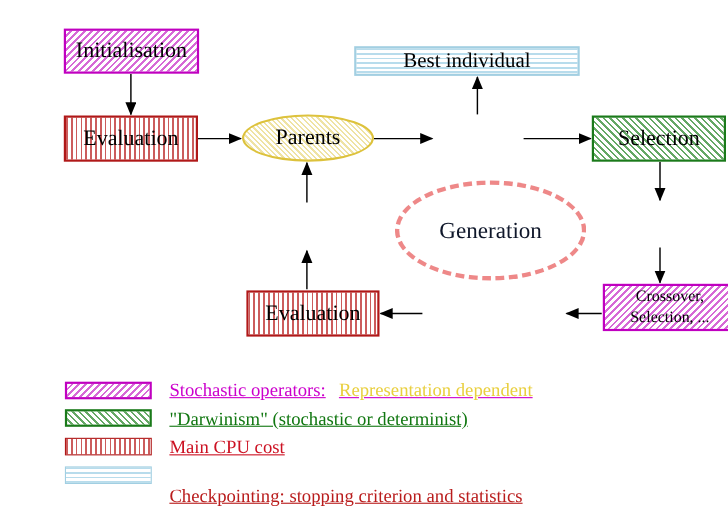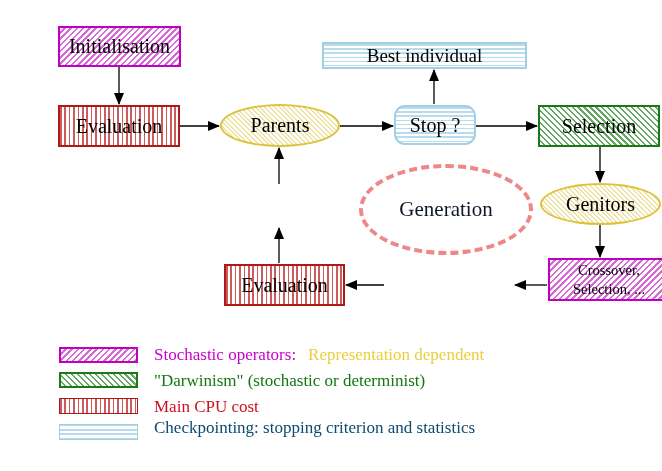--- a/index.html
+++ b/index.html
@@ -103,7 +103,6 @@
 
   <div id="n-best" class="node stripe-cyan">Best individual</div>
 
-  <div id="n-stop" class="node stripe-cyan">Stop ?</div>
 
   <div id="n-selection" class="node hatch-green">Selection</div>
 

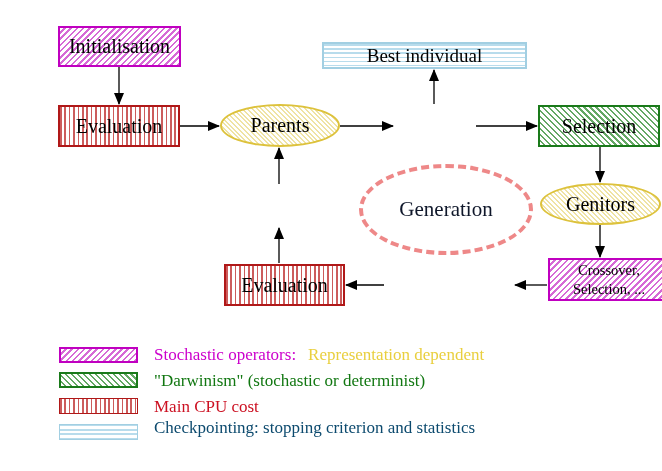--- a/index.html
+++ b/index.html
@@ -109,7 +109,6 @@
 
   <div id="n-generation" class="node">Generation</div>
 
-  <div id="n-genitors" class="node ellipse hatch-gold">Genitors</div>
 
   <div id="n-crossover" class="node hatch-magenta">
     <div>Crossover,</div>

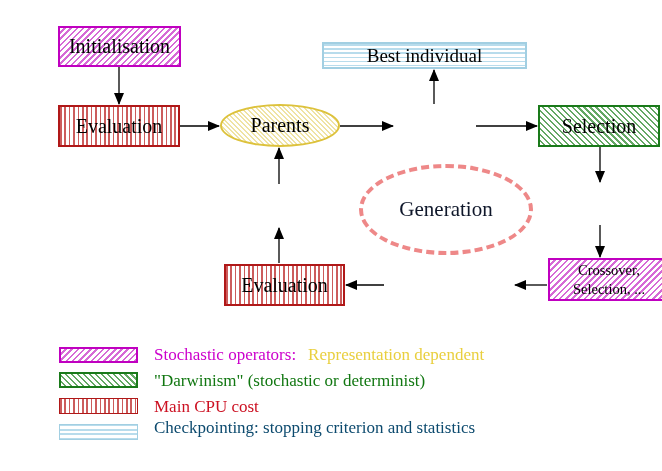--- a/index.html
+++ b/index.html
@@ -64,7 +64,7 @@
   #sw-2{left:27px;top:372px;}
   #sw-3{left:27px;top:398px;}
   #sw-4{left:27px;top:424px;}
-  .legend-text{position:absolute;left:122px;font-size:17px;white-space:nowrap;z-index:2;font-family:"Liberation Serif","DejaVu Serif",serif;}
+  .legend-text{position:absolute;left:122px;font-size:17px;white-space:nowrap;z-index:2;font-family:"Liberation Serif","DejaVu Serif",serif;text-decoration:underline;}
   #lt-1{top:345px;color:#cc00cc;}
   #lt-1 .part2{color:#e9cf3e;margin-left:12px;}
   #lt-2{top:371px;color:#117711;}

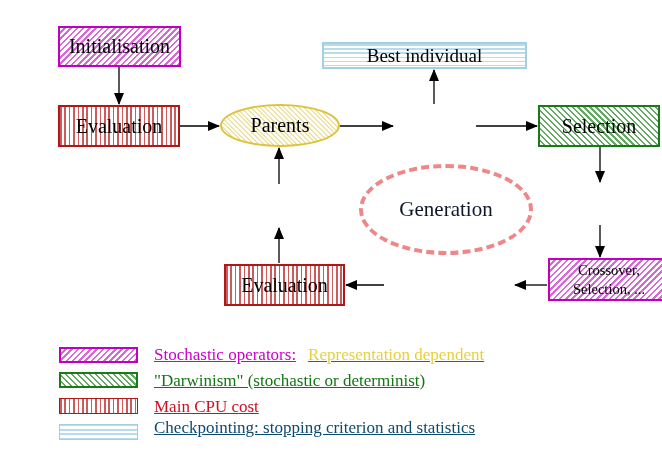--- a/index.html
+++ b/index.html
@@ -69,7 +69,7 @@
   #lt-1 .part2{color:#e9cf3e;margin-left:12px;}
   #lt-2{top:371px;color:#117711;}
   #lt-3{top:397px;color:#cc1122;}
-  #lt-4{top:418px;color:#0c4a6e;}
+  #lt-4{top:441px;color:#b91c1c;}
 </style>
 </head>
 <body>

